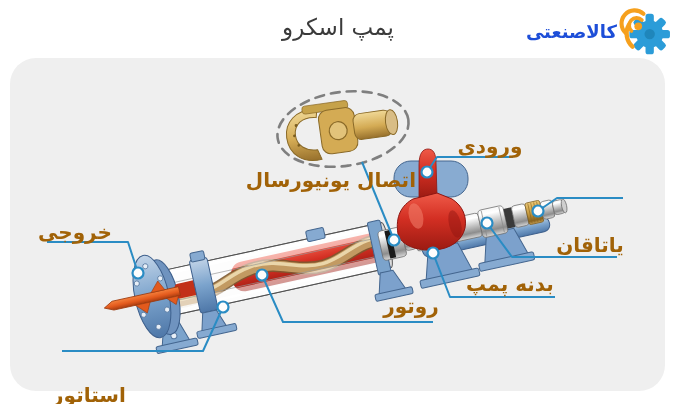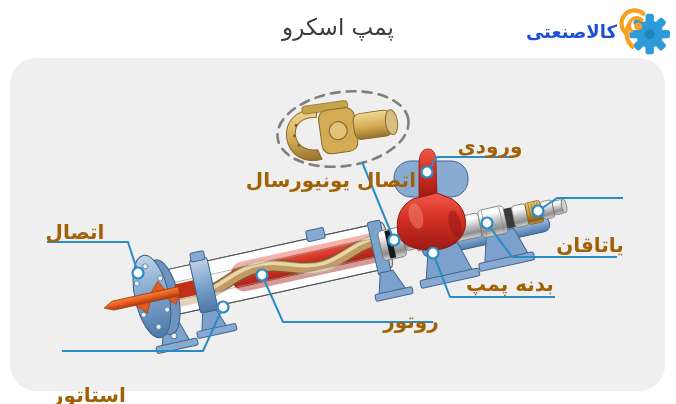--- a/index.html
+++ b/index.html
@@ -240,7 +240,7 @@
   <div class="lbl" style="left:546px;top:233px;width:88px;">یاتاقان</div>
   <div class="lbl" style="left:376px;top:309px;width:70px;">روتور</div>
   <div class="lbl" style="left:50px;top:336px;width:78px;margin-top:47px;">استاتور</div>
-  <div class="lbl" style="left:38px;top:220px;width:74px;">اتصال</div>
+  <div class="lbl" style="left:38px;top:220px;width:74px;">خروجی</div>
   <div class="lbl" style="left:228px;top:168px;width:144px;margin-left:44px;">اتصال یونیورسال</div>
 
 </div>

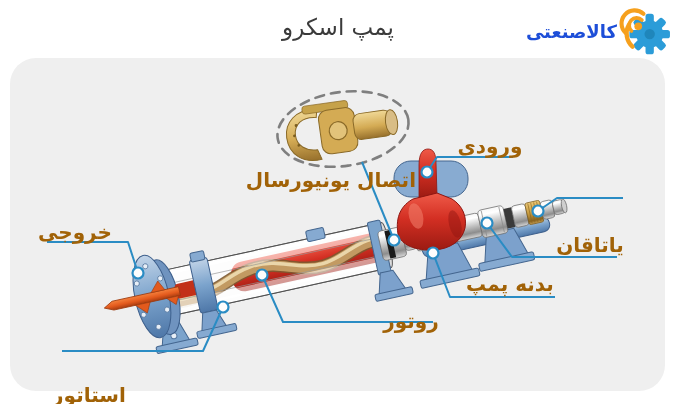--- a/index.html
+++ b/index.html
@@ -238,7 +238,7 @@
   <div class="lbl" style="left:452px;top:134px;width:76px;">ورودی</div>
   <div class="lbl" style="left:462px;top:272px;width:96px;">بدنه پمپ</div>
   <div class="lbl" style="left:546px;top:233px;width:88px;">یاتاقان</div>
-  <div class="lbl" style="left:376px;top:309px;width:70px;">روتور</div>
+  <div class="lbl" style="left:376px;top:294px;width:70px;">روتور</div>
   <div class="lbl" style="left:50px;top:336px;width:78px;margin-top:47px;">استاتور</div>
   <div class="lbl" style="left:38px;top:220px;width:74px;">خروجی</div>
   <div class="lbl" style="left:228px;top:168px;width:144px;margin-left:44px;">اتصال یونیورسال</div>

